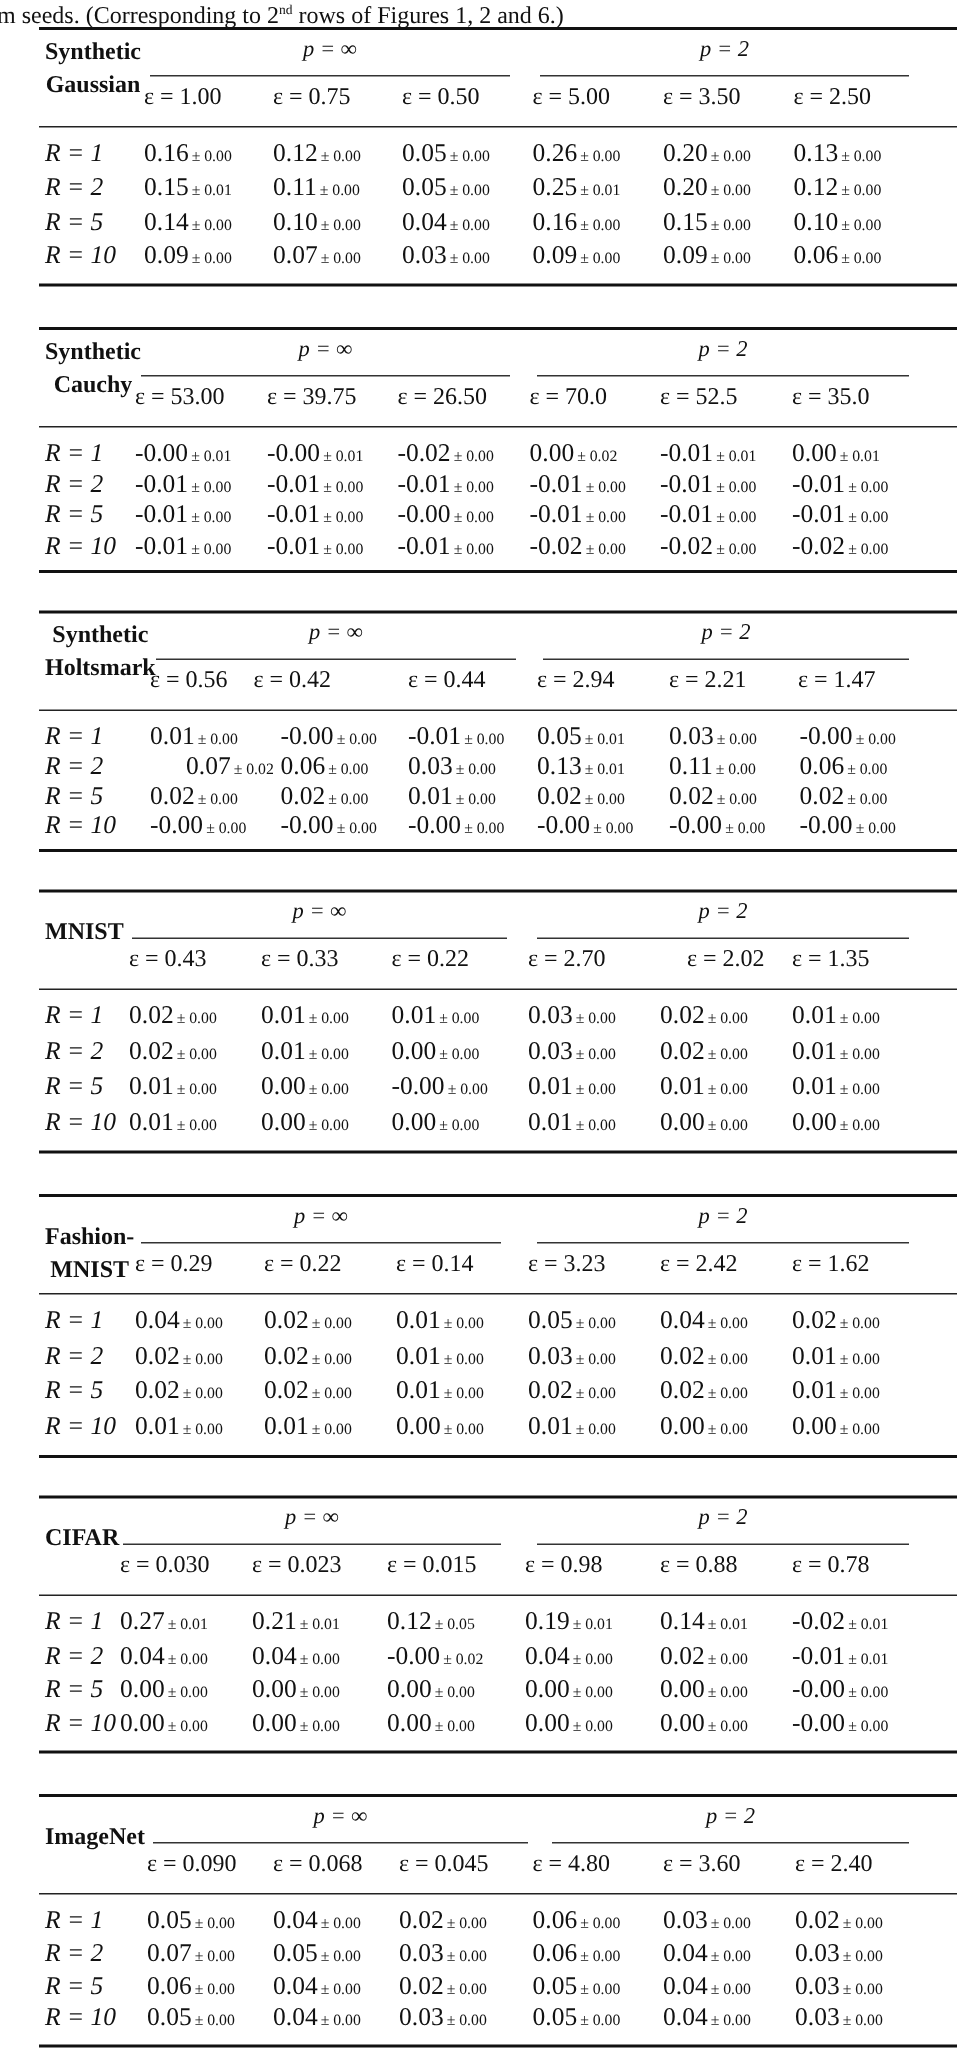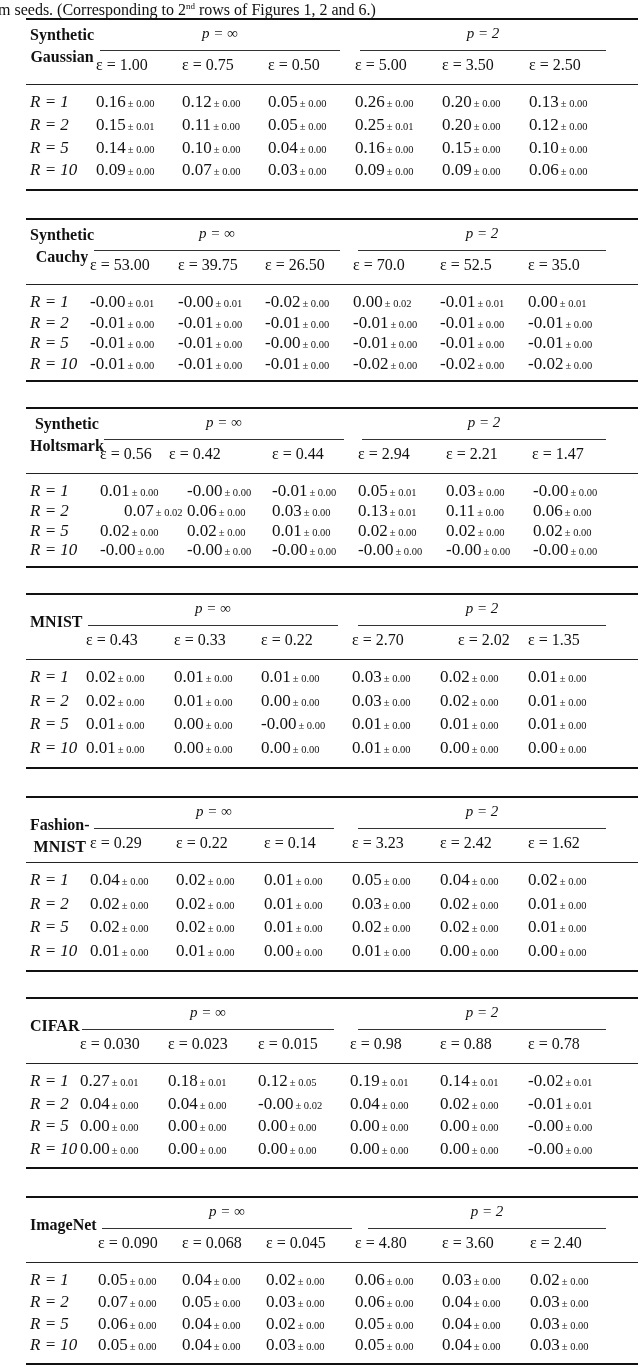--- a/index.html
+++ b/index.html
@@ -319,7 +319,7 @@
       <div class="row" style="top: 74px;">
         <span class="rlabel" style="font-style: italic;">R = 1</span>
         <span class="cell" style="left: 54px;"><span>0.27</span><span class="pm">± 0.01</span></span>
-        <span class="cell" style="left: 142px;"><span>0.18</span><span class="pm">± 0.01</span></span>
+        <span class="cell" style="left: 142px;"><span>0.21</span><span class="pm">± 0.01</span></span>
         <span class="cell" style="left: 232px;"><span>0.12</span><span class="pm">± 0.05</span></span>
         <span class="cell" style="left: 324px;"><span>0.19</span><span class="pm">± 0.01</span></span>
         <span class="cell" style="left: 414px;"><span>0.14</span><span class="pm">± 0.01</span></span>

